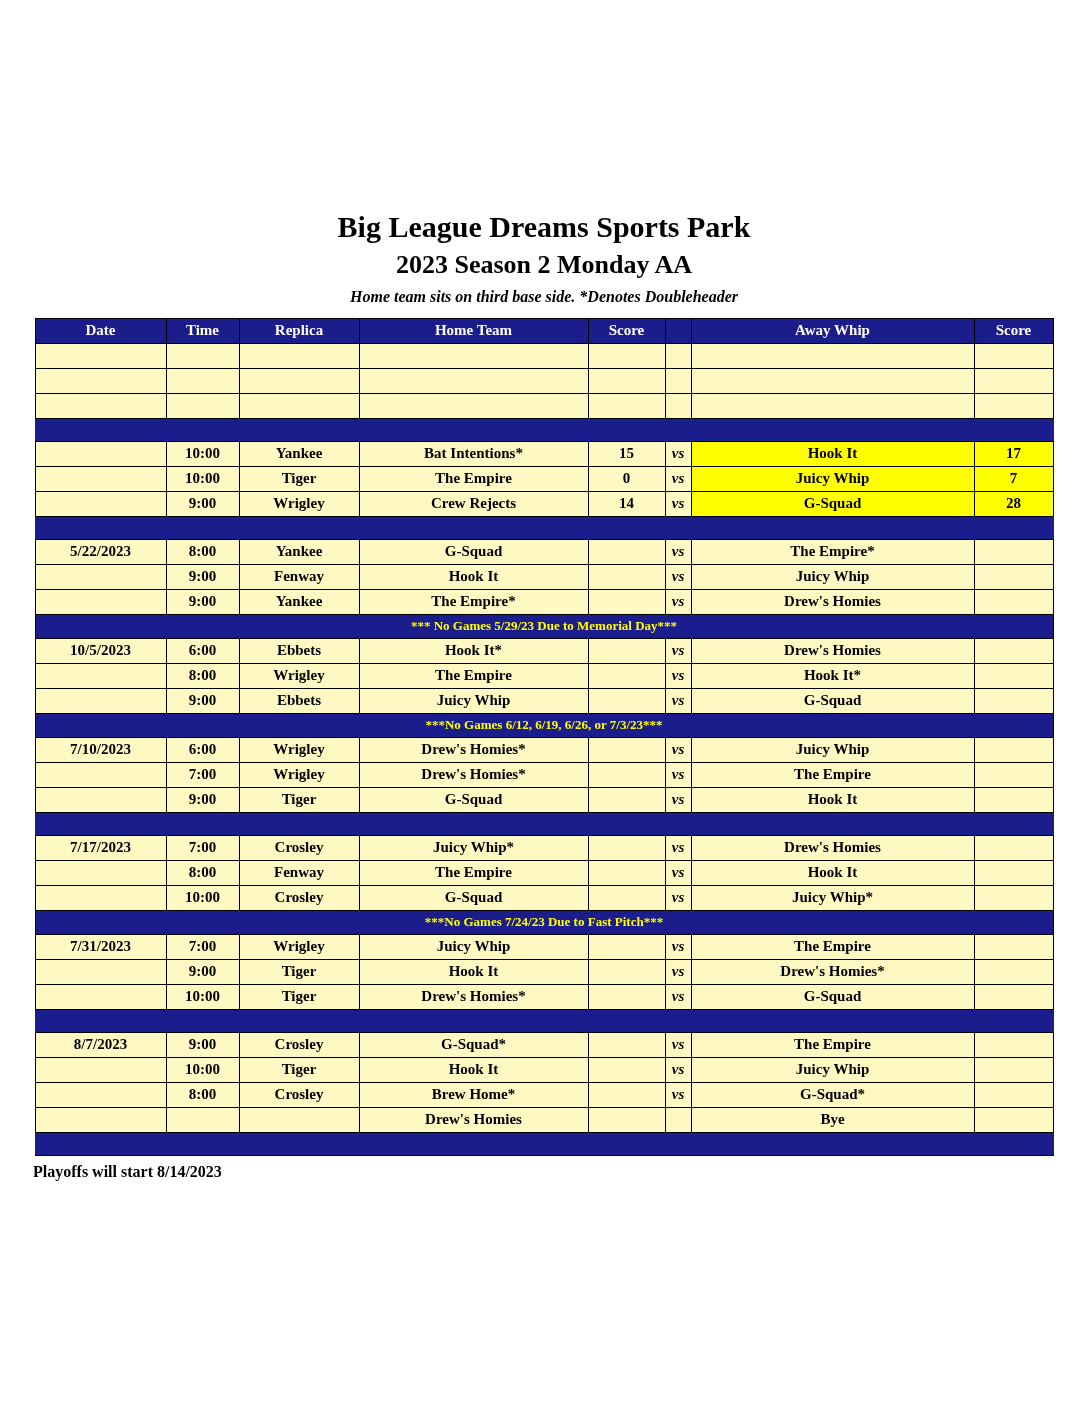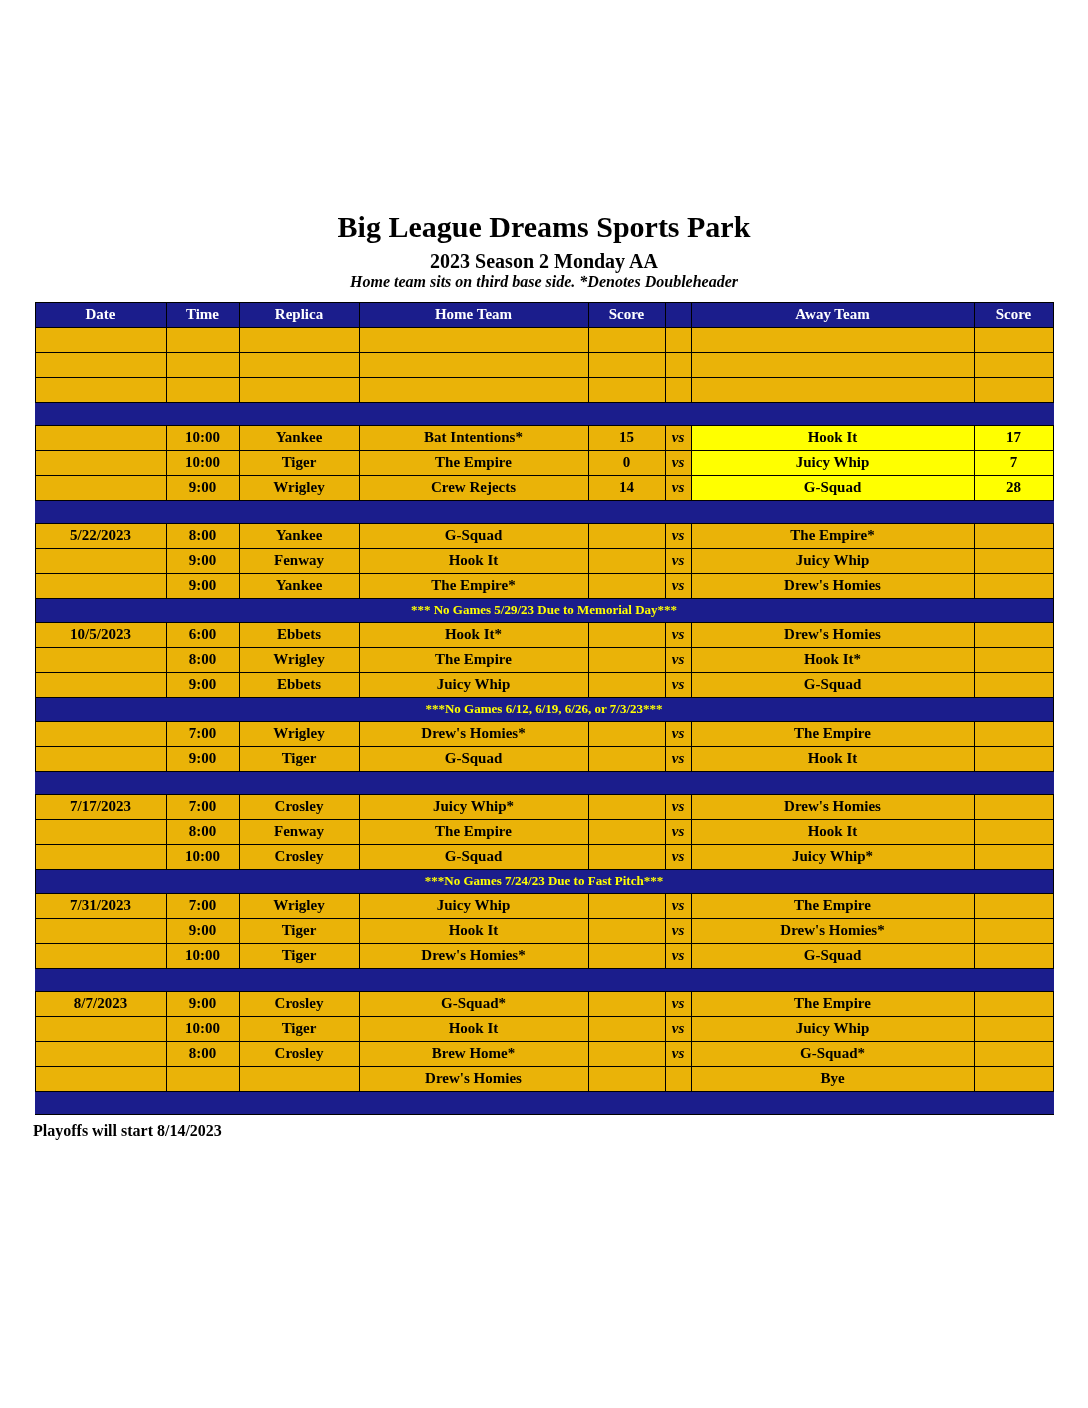--- a/index.html
+++ b/index.html
@@ -33,7 +33,7 @@
     line-height: 1.15;
   }
   .doc-subtitle {
-    font-size: 20px;
+    font-size: 26px;
     font-weight: bold;
     margin-top: 5px;
     line-height: 1.15;

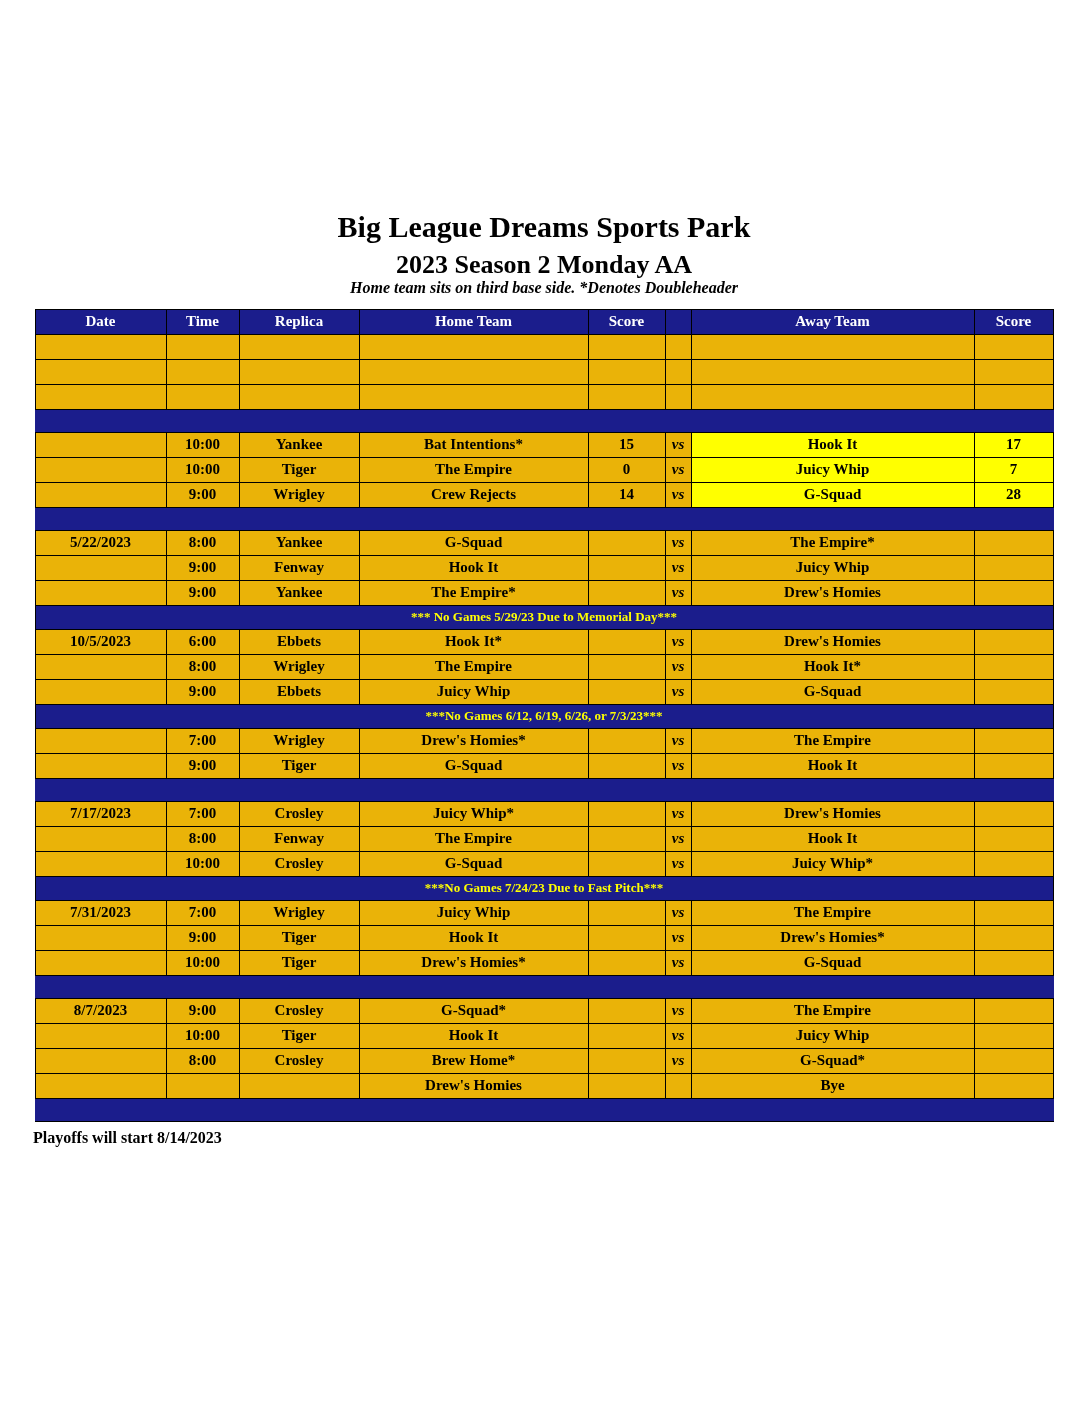--- a/index.html
+++ b/index.html
@@ -42,7 +42,7 @@
     font-size: 16px;
     font-weight: bold;
     font-style: italic;
-    margin-top: 0;
+    margin-top: 9px;
     line-height: 1.15;
   }
   table.sched {

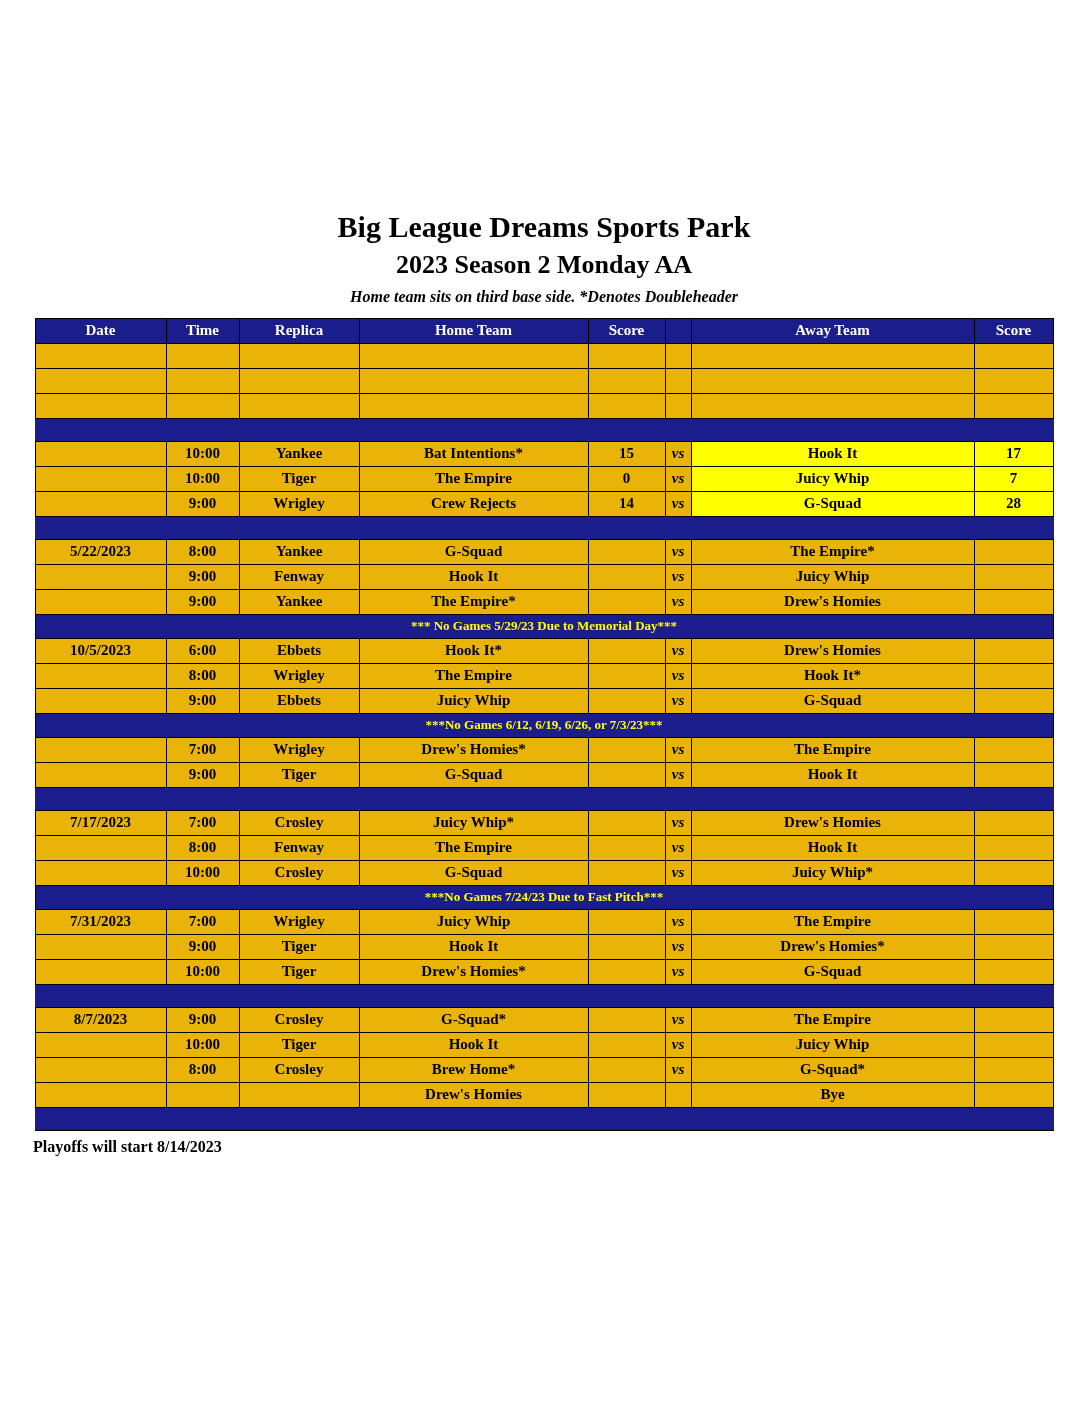--- a/index.html
+++ b/index.html
@@ -50,7 +50,7 @@
     table-layout: fixed;
     margin: 11px auto 0 auto;
     width: 1018px;
-    background: #eab308;
+    background: #fef9c3;
   }
   table.sched td, table.sched th {
     border: 1px solid #000000;

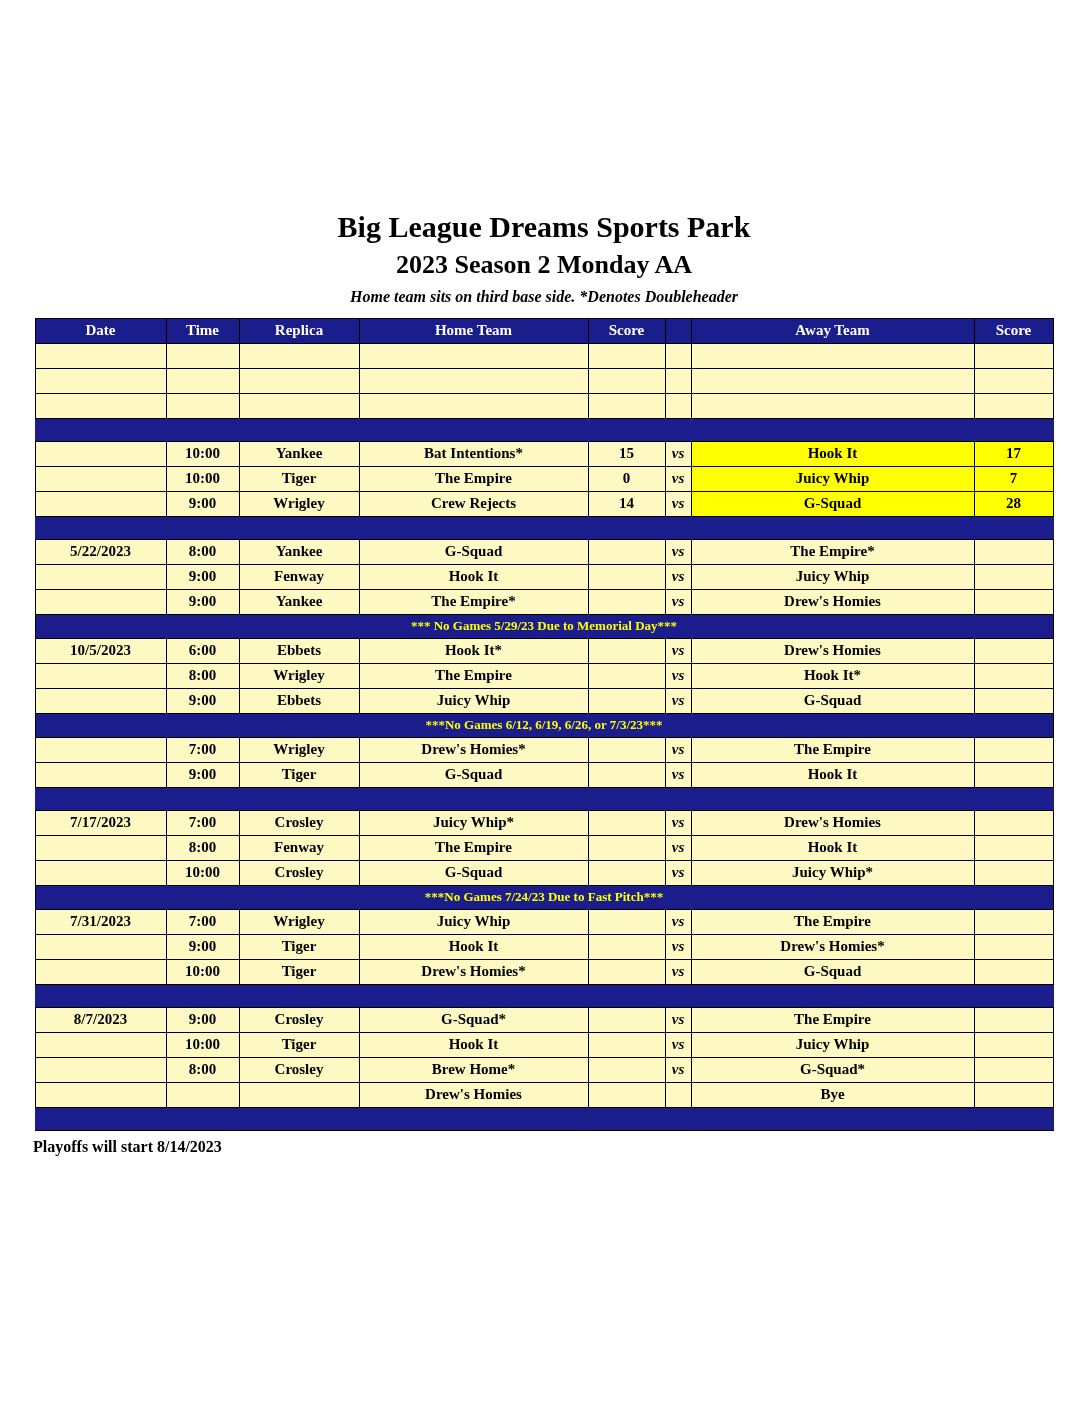--- a/index.html
+++ b/index.html
@@ -140,7 +140,7 @@
         <th>Home Team</th>
         <th>Score</th>
         <th></th>
-        <th>Away Team</th>
+        <th>Away Whip</th>
         <th>Score</th>
       </tr>
     </thead>

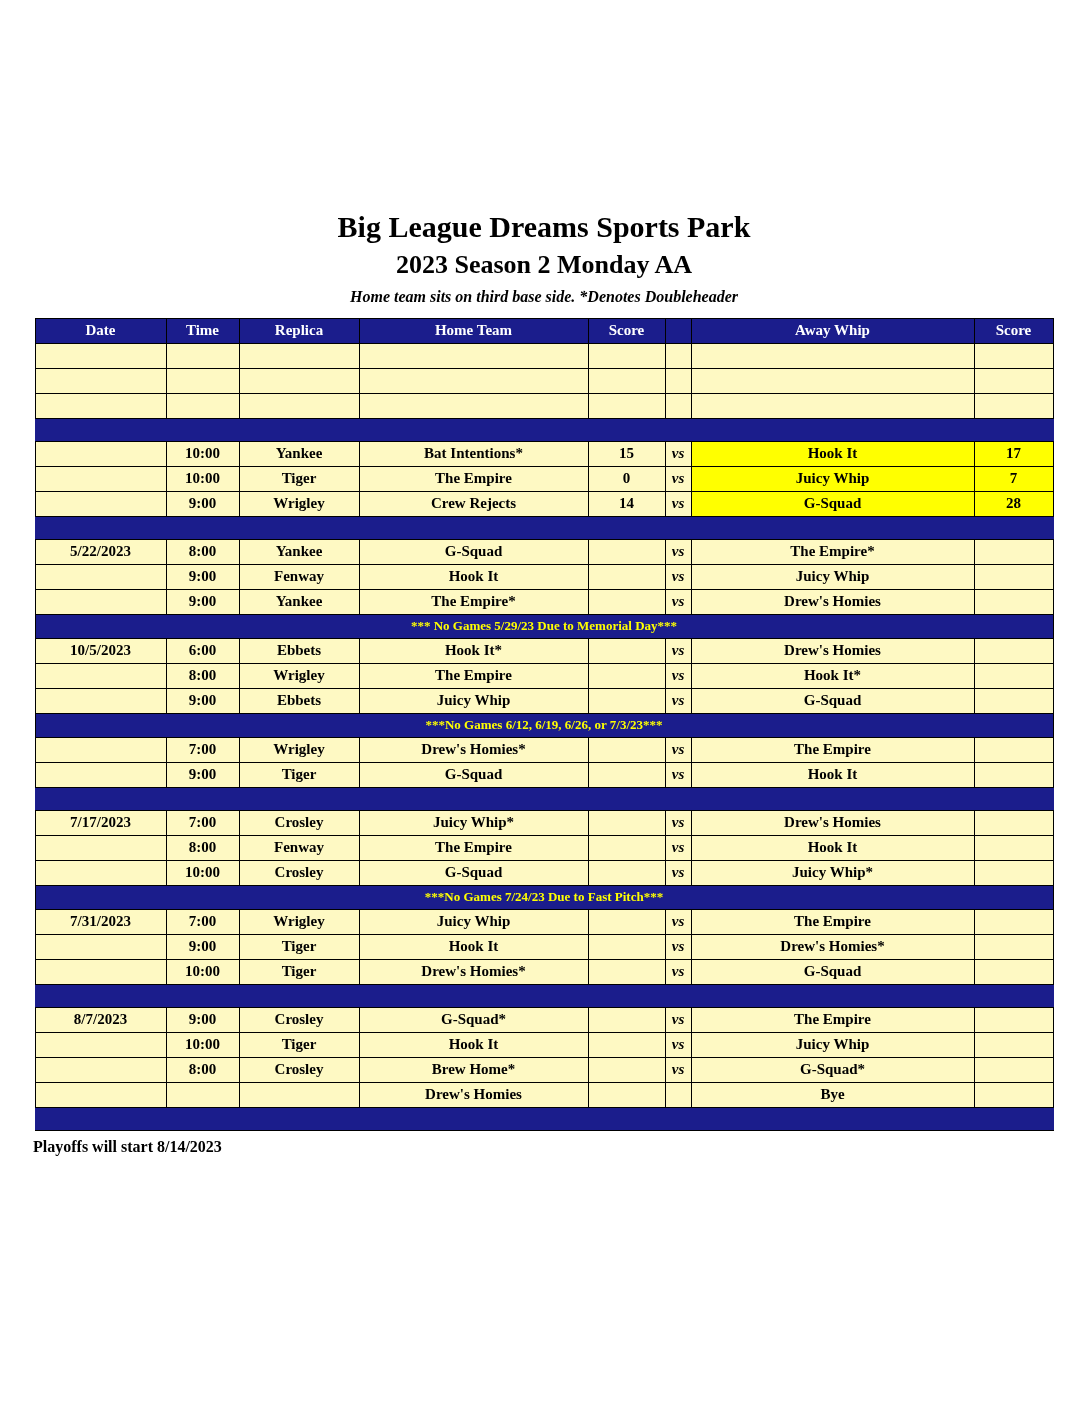--- a/index.html
+++ b/index.html
@@ -278,6 +278,16 @@
           <td colspan="8">***No Games 6/12, 6/19, 6/26, or 7/3/23***</td>
         </tr>
         <tr>
+          <td>7/10/2023</td>
+          <td>6:00</td>
+          <td>Wrigley</td>
+          <td>Drew's Homies*</td>
+          <td>&nbsp;</td>
+          <td class="vs">vs</td>
+          <td>Juicy Whip</td>
+          <td>&nbsp;</td>
+        </tr>
+        <tr>
           <td>&nbsp;</td>
           <td>7:00</td>
           <td>Wrigley</td>

